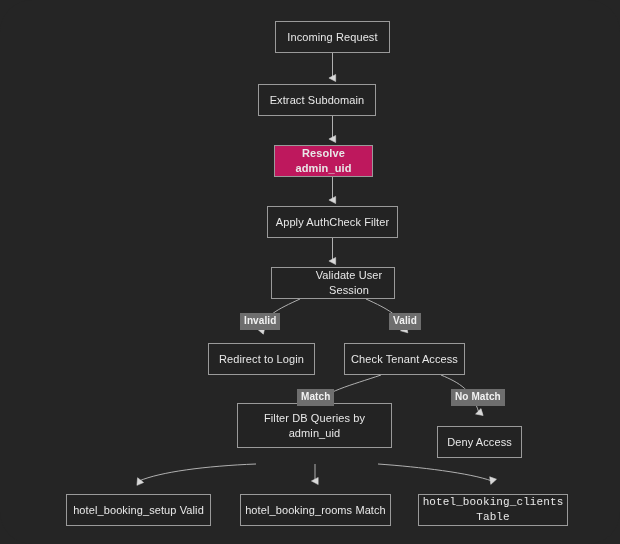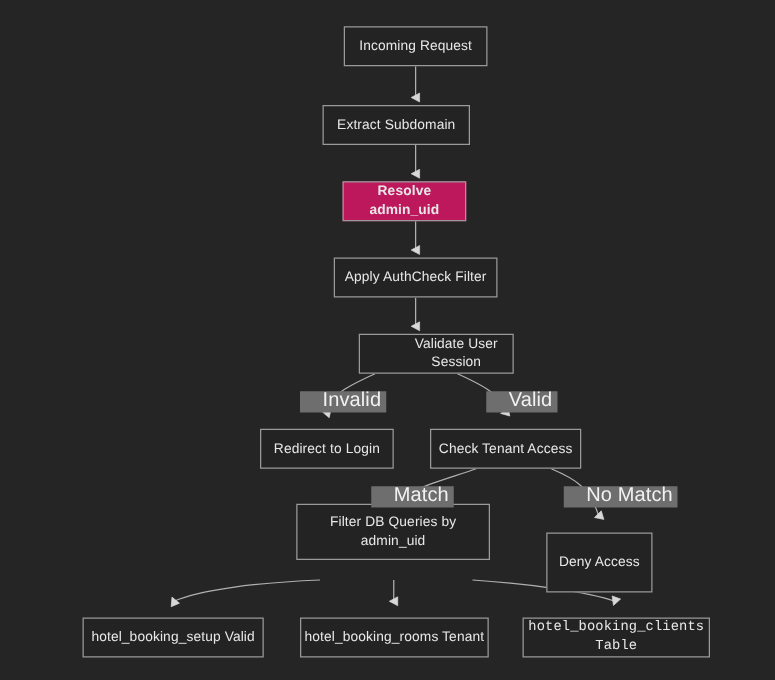--- a/index.html
+++ b/index.html
@@ -82,7 +82,7 @@
       <div class="node" style="left: 258px; top: 84px; width: 118px; height: 32px; border-color: rgb(154, 154, 154); background: rgb(35, 35, 35); color: rgb(232, 232, 232);">Extract Subdomain</div>
       <div class="node" style="left: 274px; top: 145px; width: 99px; height: 32px; border-color: rgb(154, 154, 154); background: #be185d; color: rgb(232, 232, 232); font-weight: bold;">Resolve admin_uid</div>
       <div class="node" style="left: 267px; top: 206px; width: 131px; height: 32px; border-color: rgb(154, 154, 154); background: rgb(35, 35, 35); color: rgb(232, 232, 232);">Apply AuthCheck Filter</div>
-      <div class="node" style="left: 287px; top: 267px; width: 124px; height: 32px; border-color: rgb(154, 154, 154); background: rgb(35, 35, 35); color: rgb(232, 232, 232); padding-left: 32px;">Validate User Session</div>
+      <div class="node" style="left: 271px; top: 267px; width: 124px; height: 32px; border-color: rgb(154, 154, 154); background: rgb(35, 35, 35); color: rgb(232, 232, 232); padding-left: 32px;">Validate User Session</div>
       <div class="node" style="left: 208px; top: 343px; width: 107px; height: 32px; border-color: rgb(154, 154, 154); background: rgb(35, 35, 35); color: rgb(232, 232, 232);">Redirect to Login</div>
       <div class="node" style="left: 344px; top: 343px; width: 121px; height: 32px; border-color: rgb(154, 154, 154); background: rgb(35, 35, 35); color: rgb(232, 232, 232);">Check Tenant Access</div>
       <div class="node" style="left: 237px; top: 403px; width: 155px; height: 45px; border-color: rgb(154, 154, 154); background: rgb(35, 35, 35); color: rgb(232, 232, 232);">Filter DB Queries by

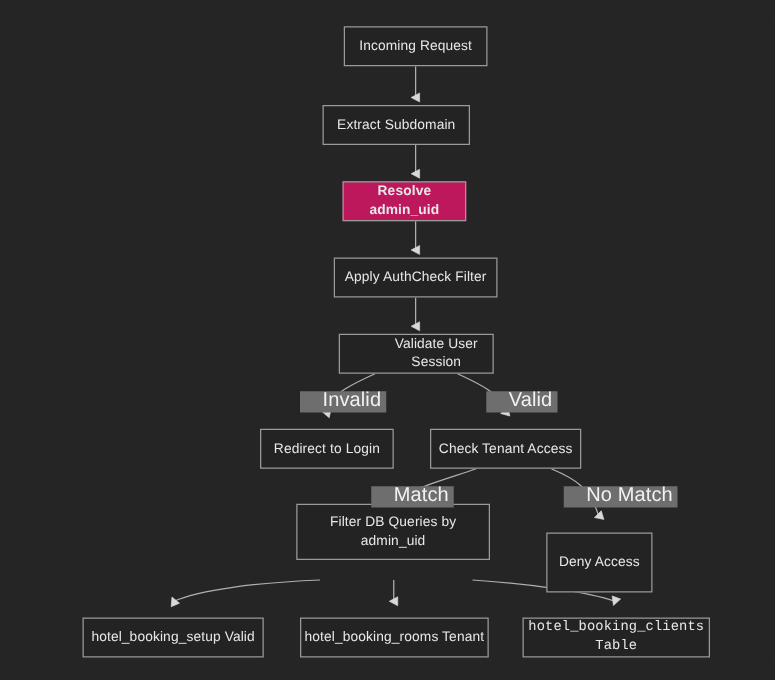--- a/index.html
+++ b/index.html
@@ -44,11 +44,12 @@
     box-sizing: border-box;
     background: #6e6e6e;
     color: #f2f2f2;
-    font-size: 16px;
+    font-size: 10px;
     line-height: 14px;
-    padding: 1px 4px 2px 18px;
+    padding: 1px 4px 2px 4px;
     white-space: nowrap;
     letter-spacing: 0.1px;
+    font-weight: bold;
   }
 </style>
 </head>

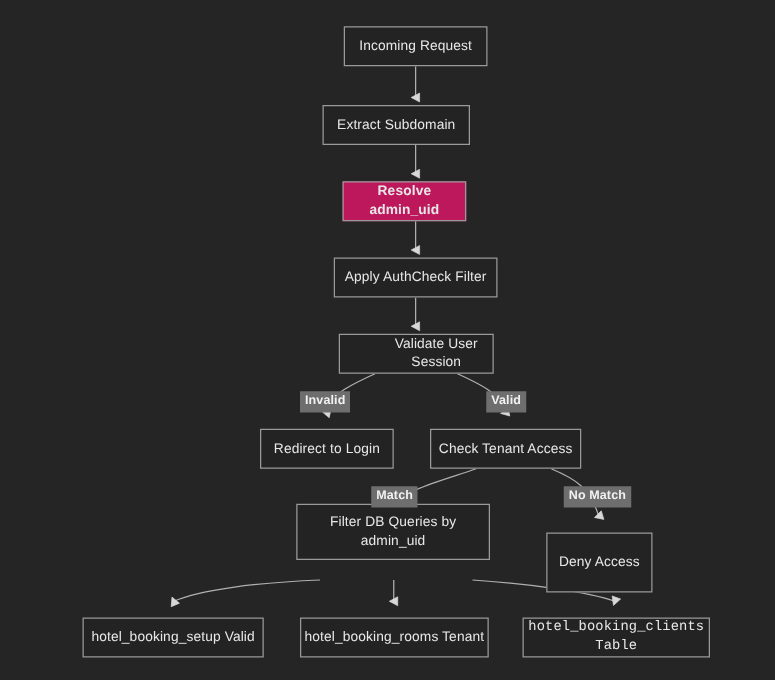--- a/index.html
+++ b/index.html
@@ -88,7 +88,7 @@
       <div class="node" style="left: 344px; top: 343px; width: 121px; height: 32px; border-color: rgb(154, 154, 154); background: rgb(35, 35, 35); color: rgb(232, 232, 232);">Check Tenant Access</div>
       <div class="node" style="left: 237px; top: 403px; width: 155px; height: 45px; border-color: rgb(154, 154, 154); background: rgb(35, 35, 35); color: rgb(232, 232, 232);">Filter DB Queries by
 admin_uid</div>
-      <div class="node" style="left: 437px; top: 426px; width: 85px; height: 48px; border-color: rgb(154, 154, 154); background: rgb(35, 35, 35); color: rgb(232, 232, 232);">Deny Access</div>
+      <div class="node" style="left: 437px; top: 426px; width: 85px; height: 32px; border-color: rgb(154, 154, 154); background: rgb(35, 35, 35); color: rgb(232, 232, 232);">Deny Access</div>
       <div class="node" style="left: 66px; top: 494px; width: 145px; height: 32px; border-color: rgb(154, 154, 154); background: rgb(35, 35, 35); color: rgb(232, 232, 232);">hotel_booking_setup Valid</div>
       <div class="node" style="left: 240px; top: 494px; width: 151px; height: 32px; border-color: rgb(154, 154, 154); background: rgb(35, 35, 35); color: rgb(232, 232, 232);">hotel_booking_rooms Tenant</div>
       <div class="node" style="left: 418px; top: 494px; width: 150px; height: 32px; border-color: rgb(154, 154, 154); background: rgb(35, 35, 35); color: rgb(232, 232, 232); font-family: Liberation Mono, monospace;">hotel_booking_clients Table</div>

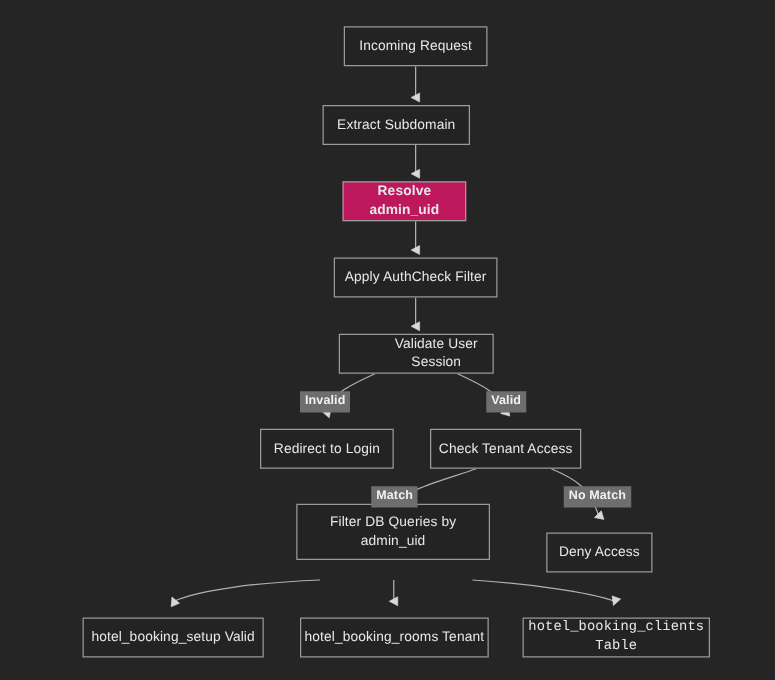--- a/index.html
+++ b/index.html
@@ -90,7 +90,7 @@
 admin_uid</div>
       <div class="node" style="left: 437px; top: 426px; width: 85px; height: 32px; border-color: rgb(154, 154, 154); background: rgb(35, 35, 35); color: rgb(232, 232, 232);">Deny Access</div>
       <div class="node" style="left: 66px; top: 494px; width: 145px; height: 32px; border-color: rgb(154, 154, 154); background: rgb(35, 35, 35); color: rgb(232, 232, 232);">hotel_booking_setup Valid</div>
-      <div class="node" style="left: 240px; top: 494px; width: 151px; height: 32px; border-color: rgb(154, 154, 154); background: rgb(35, 35, 35); color: rgb(232, 232, 232);">hotel_booking_rooms Tenant</div>
+      <div class="node" style="left: 240px; top: 494px; width: 151px; height: 32px; border-color: rgb(154, 154, 154); background: rgb(35, 35, 35); color: rgb(232, 232, 232);">hotel_booking_rooms Match</div>
       <div class="node" style="left: 418px; top: 494px; width: 150px; height: 32px; border-color: rgb(154, 154, 154); background: rgb(35, 35, 35); color: rgb(232, 232, 232); font-family: Liberation Mono, monospace;">hotel_booking_clients Table</div>
     </div>
   <div id="label-layer">

